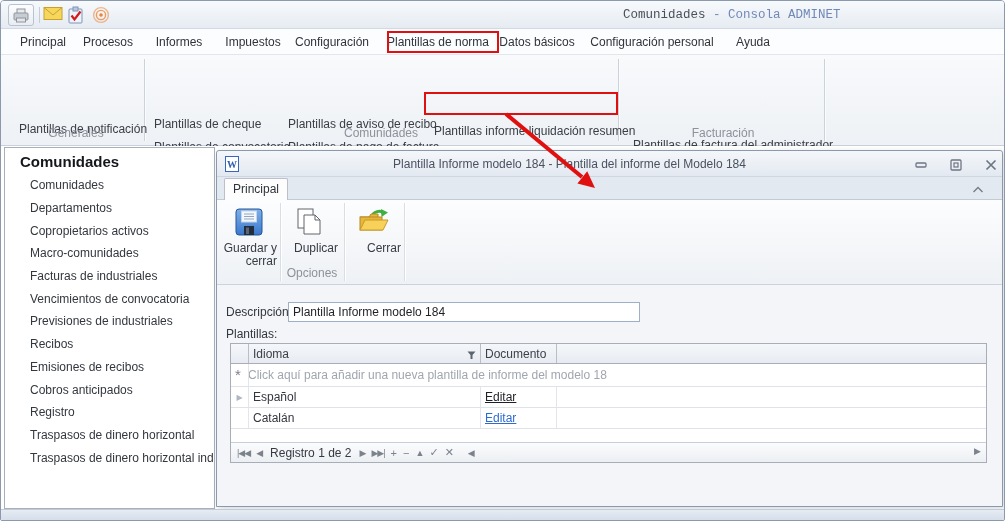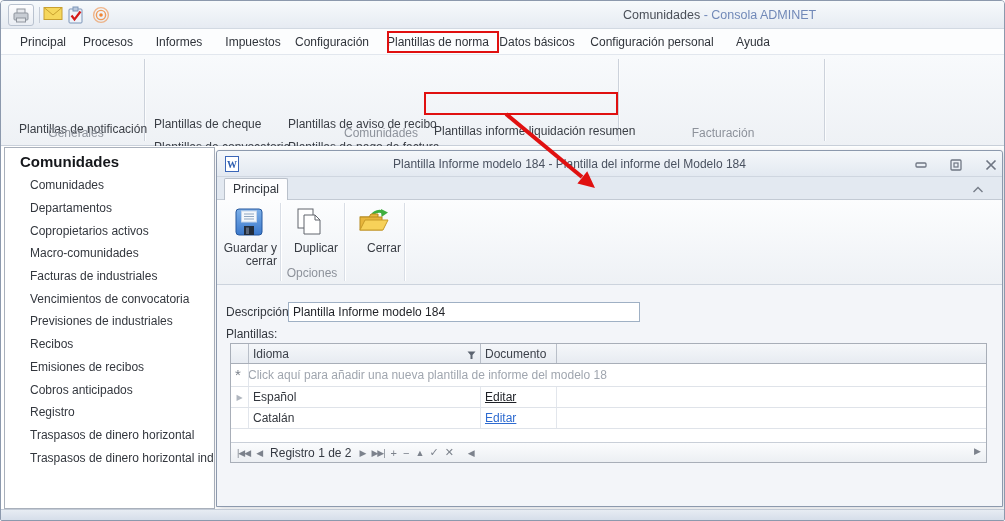--- a/index.html
+++ b/index.html
@@ -12,7 +12,7 @@
   }
   
   .topbar{ position:absolute; left:0; top:0; right:0; height:28px;
-    background:linear-gradient(#f7fafc,#e6ebf2); border-bottom:1px solid #d2d9e2;}
+    background:linear-gradient(#f7fafc,#e6ebf2); border-bottom:1px solid #d2d9e2;font-family:Liberation Mono, monospace;}
   .qat-btn{ position:absolute; left:7px; top:3px; width:26px; height:22px;
     border:1px solid #b9c2cf; border-radius:3px; background:linear-gradient(#fdfdfe,#e9edf3);
     display:flex; align-items:center; justify-content:center;}

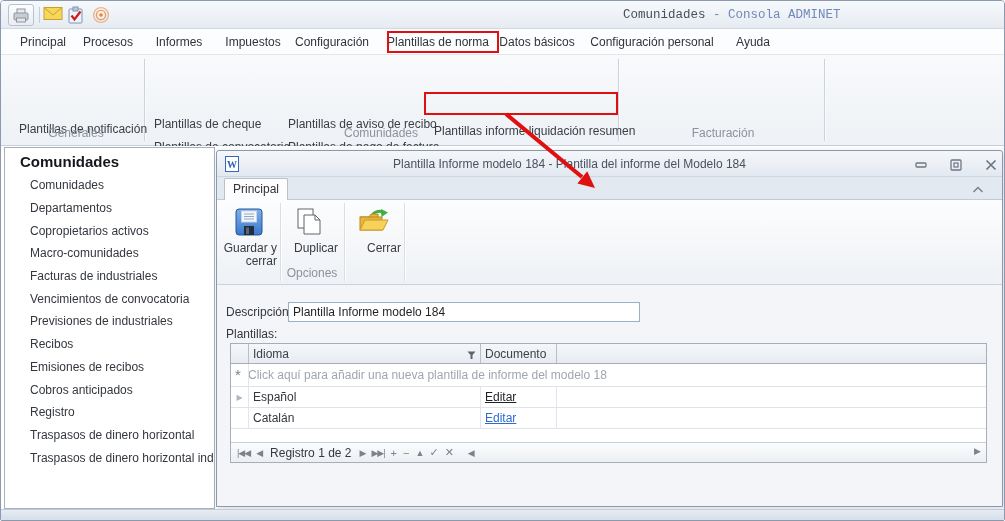--- a/index.html
+++ b/index.html
@@ -173,6 +173,7 @@
     <span class="ribbon-item" style="left:429px;top:94px">Plantilla del informe del Modelo 184</span>
     <span class="group-label" style="left:380px">Comunidades</span>
 
+    <span class="ribbon-item" style="left:628px;top:81px">Plantillas de factura del administrador</span>
     <span class="group-label" style="left:722px">Facturación</span>
   </div>
 

